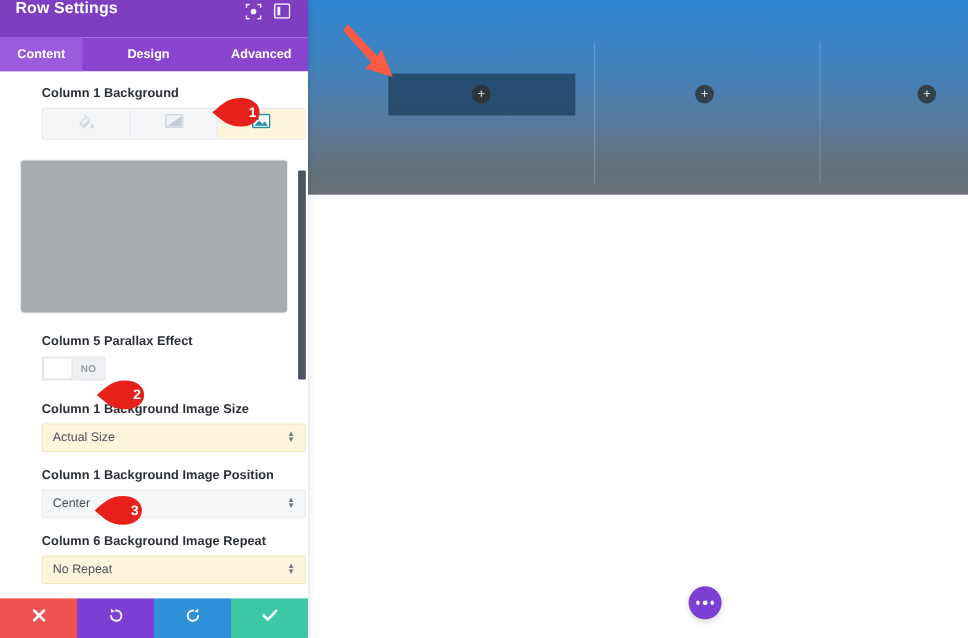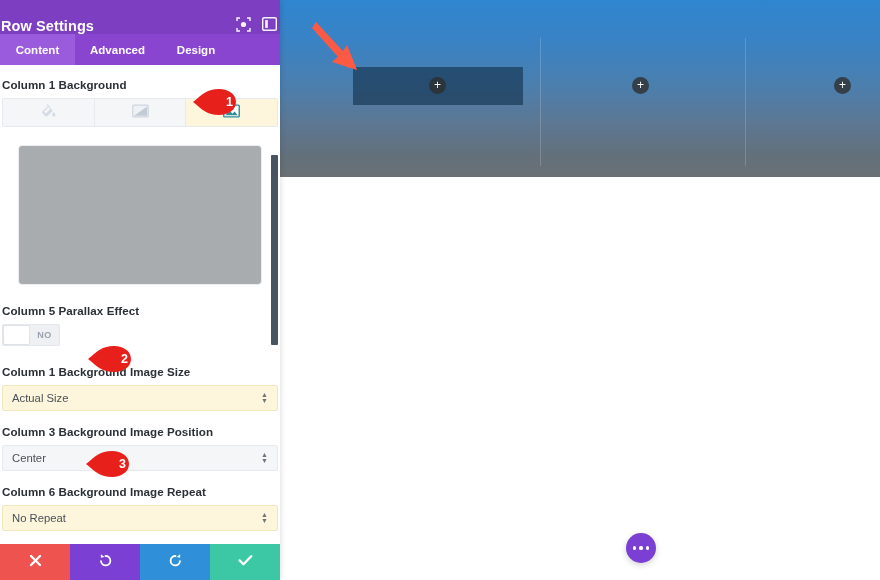--- a/index.html
+++ b/index.html
@@ -74,8 +74,8 @@
   }
   .panel-header {
     height: 34px; background: #7e3ec2;
-    display: flex; align-items: flex-end;
-    padding: 0 1px;
+    display: flex; align-items: flex-start;
+    padding: 0 14px;
   }
   .panel-title {
     color: #fff; font-size: 14.5px; font-weight: bold;

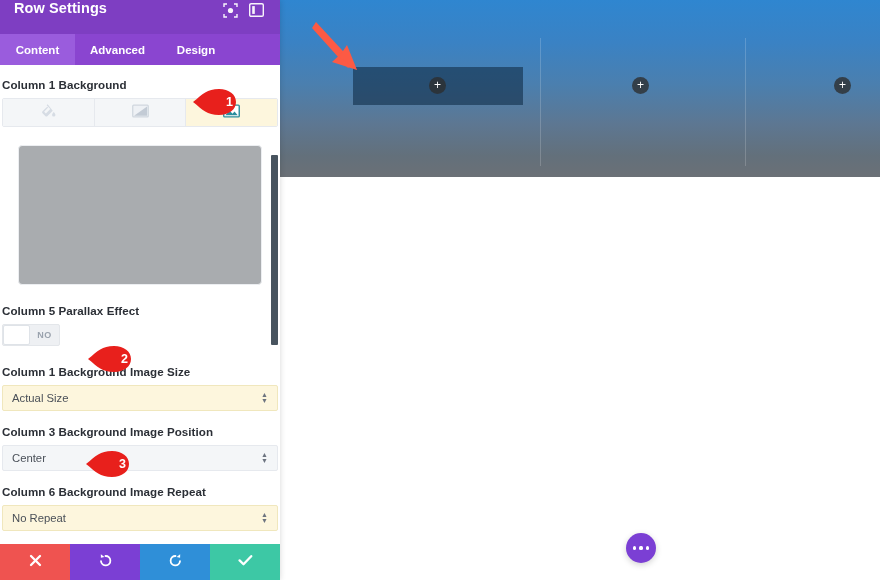--- a/index.html
+++ b/index.html
@@ -88,7 +88,7 @@
   }
 
   .tabs {
-    height: 31px; background: #8a45d0; display: flex;
+    height: 31px; background: #8a45d0; display: flex; justify-content: space-between;
   }
   .tab {
     height: 31px; display: flex; align-items: center; justify-content: center;

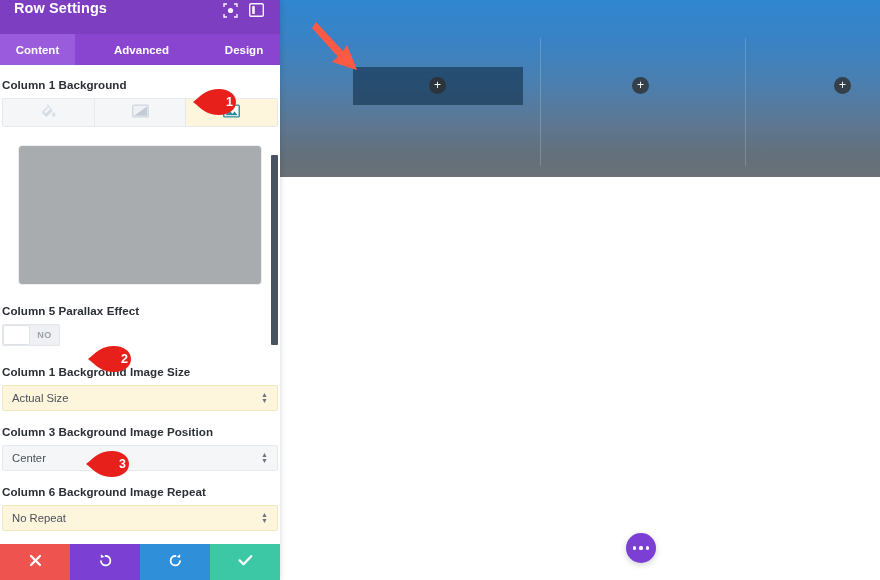--- a/index.html
+++ b/index.html
@@ -260,8 +260,8 @@
 
     <div class="tabs">
       <div class="tab tab-content">Content</div>
+      <div class="tab tab-design">Design</div>
       <div class="tab tab-adv">Advanced</div>
-      <div class="tab tab-design">Design</div>
     </div>
 
     <div class="panel-body">

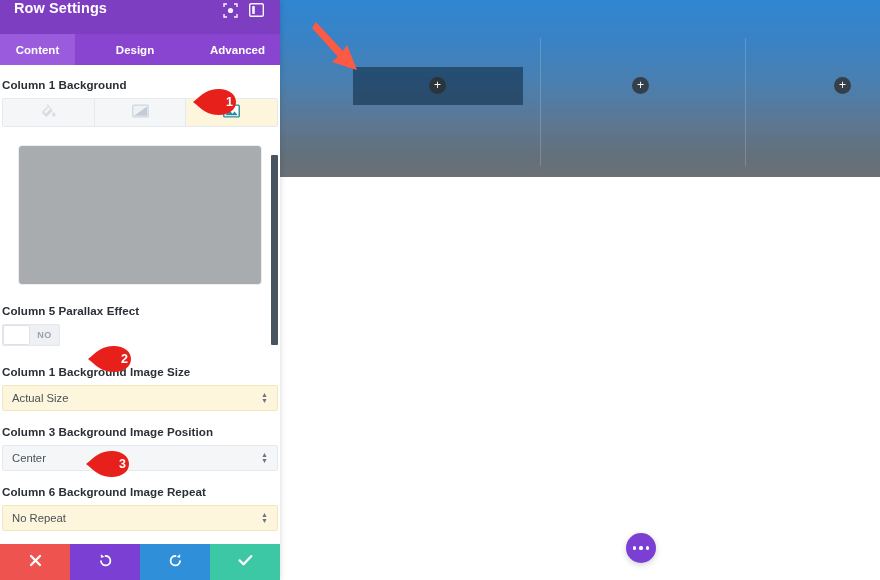--- a/index.html
+++ b/index.html
@@ -103,7 +103,7 @@
     width: 280px; height: 480px;
     background: #fff; overflow: hidden;
   }
-  .field { padding: 0 2px; }
+  .field { padding: 0 2px; margin-left: 36px; }
   .field-label {
     font-size: 11.6px; color: #2b2f36; font-weight: bold;
     margin-bottom: 7px; letter-spacing: .05px;

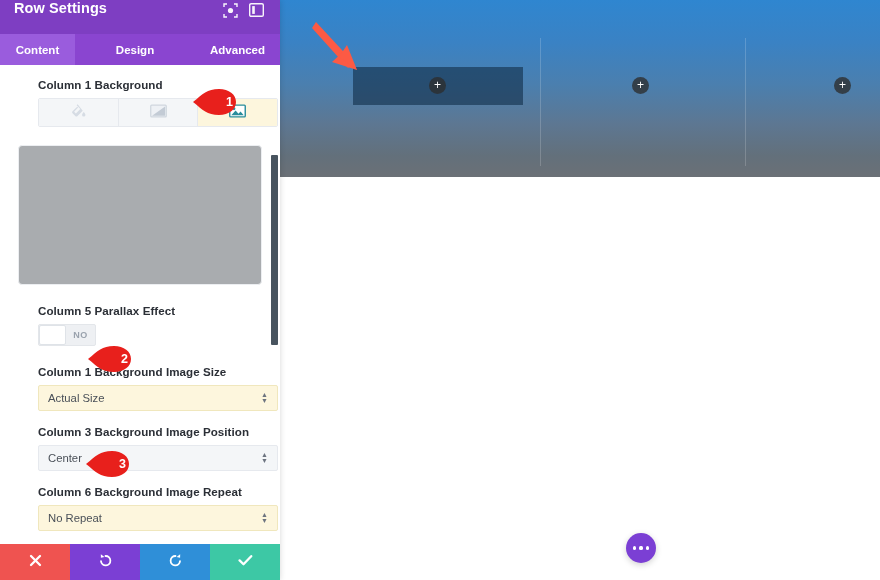--- a/index.html
+++ b/index.html
@@ -333,7 +333,7 @@
       <div class="spacer-10"></div>
 
       <div class="field">
-        <div class="field-label">Column 3 Background Image Position</div>
+        <div class="field-label">Column 1 Background Image Position</div>
         <div class="select">
           <div class="select-value">Center</div>
           <div class="select-arrows">

